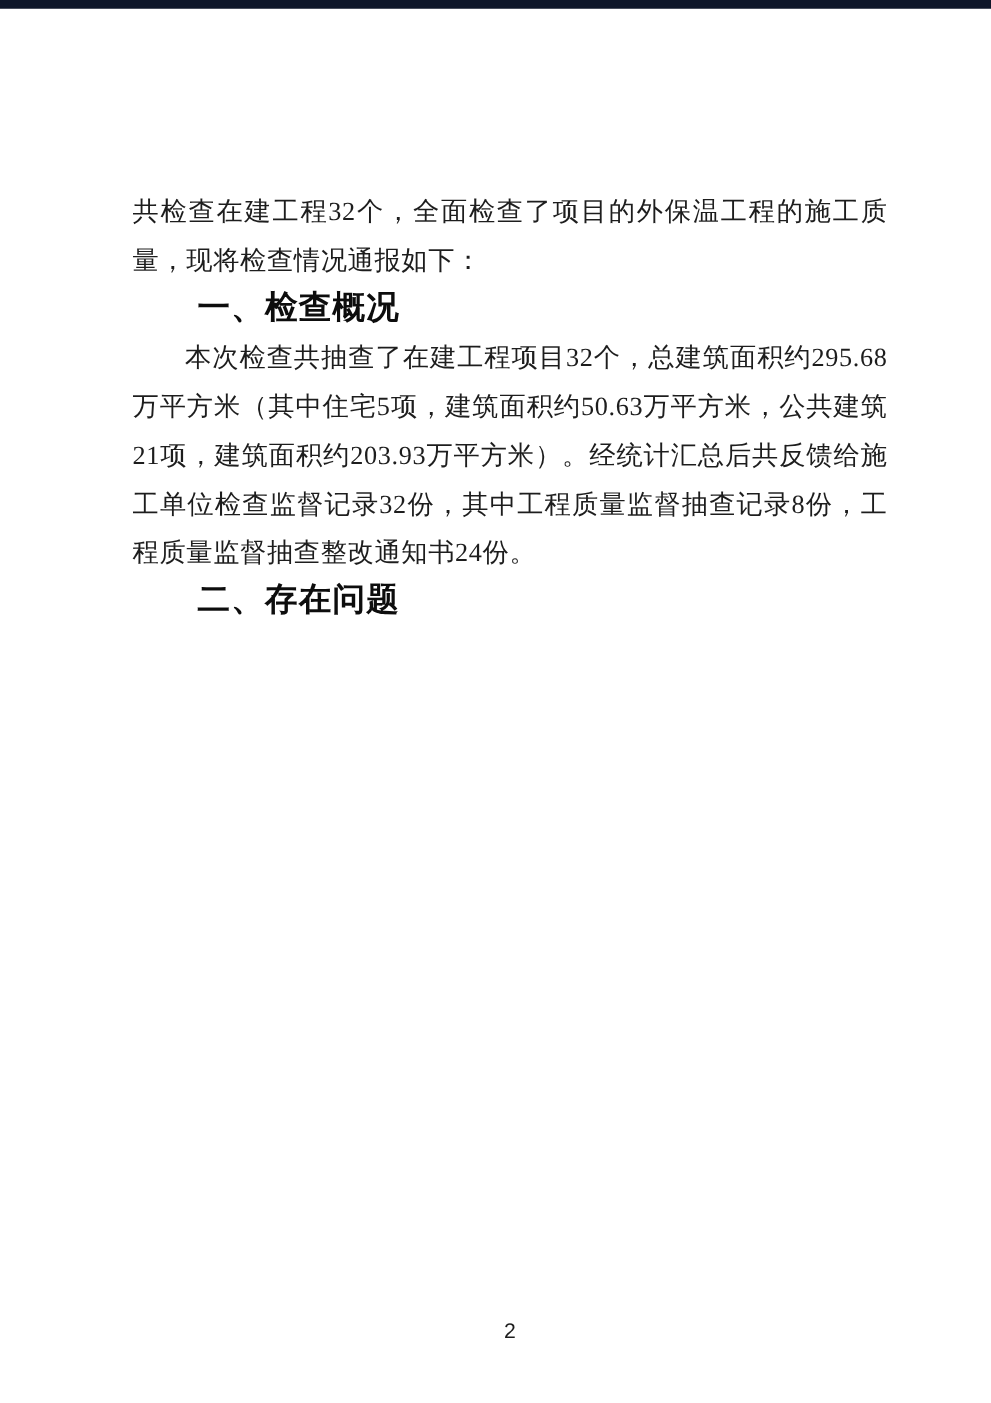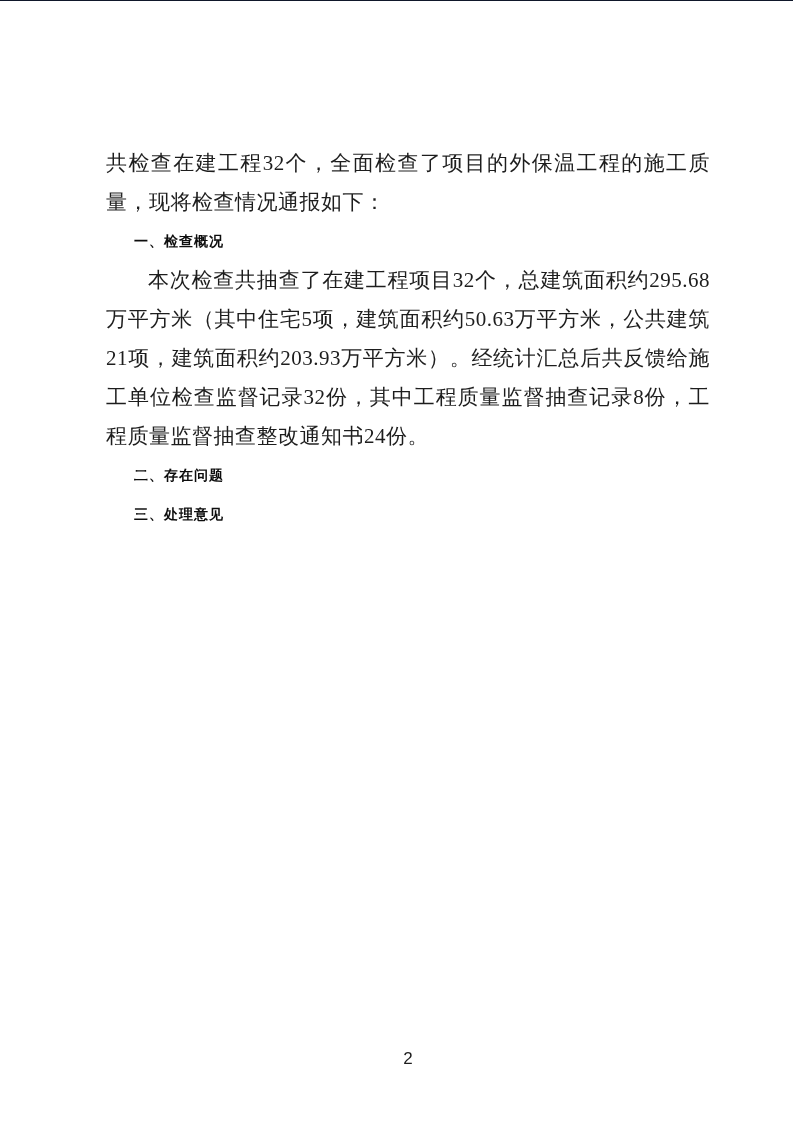--- a/index.html
+++ b/index.html
@@ -13,7 +13,7 @@
     height: 1080px;
     background: #ffffff;
     overflow: hidden;
-    border-top: 1px solid #0f172a;
+    border-top: 7px solid #0f172a;
     box-sizing: border-box;
     font-family: "Liberation Serif", "DejaVu Serif", serif;
   }

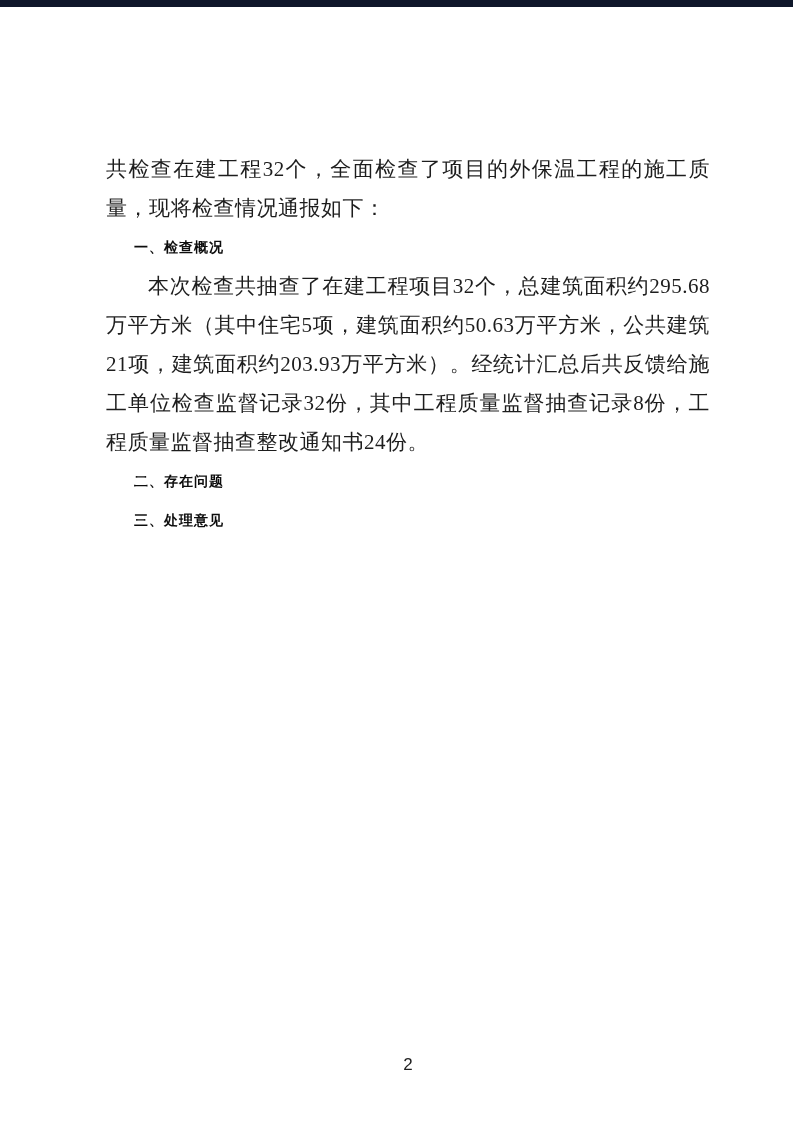--- a/index.html
+++ b/index.html
@@ -38,12 +38,12 @@
   }
   .heading {
     margin: 0;
-    font-size: 14px;
+    font-size: 26px;
     line-height: 39px;
     color: #0d0d0d;
     font-weight: 700;
     text-indent: 2em;
-    font-family: Liberation Serif, serif;
+    font-family: Liberation Mono, monospace;
     letter-spacing: 1px;
   }
   .page-number {

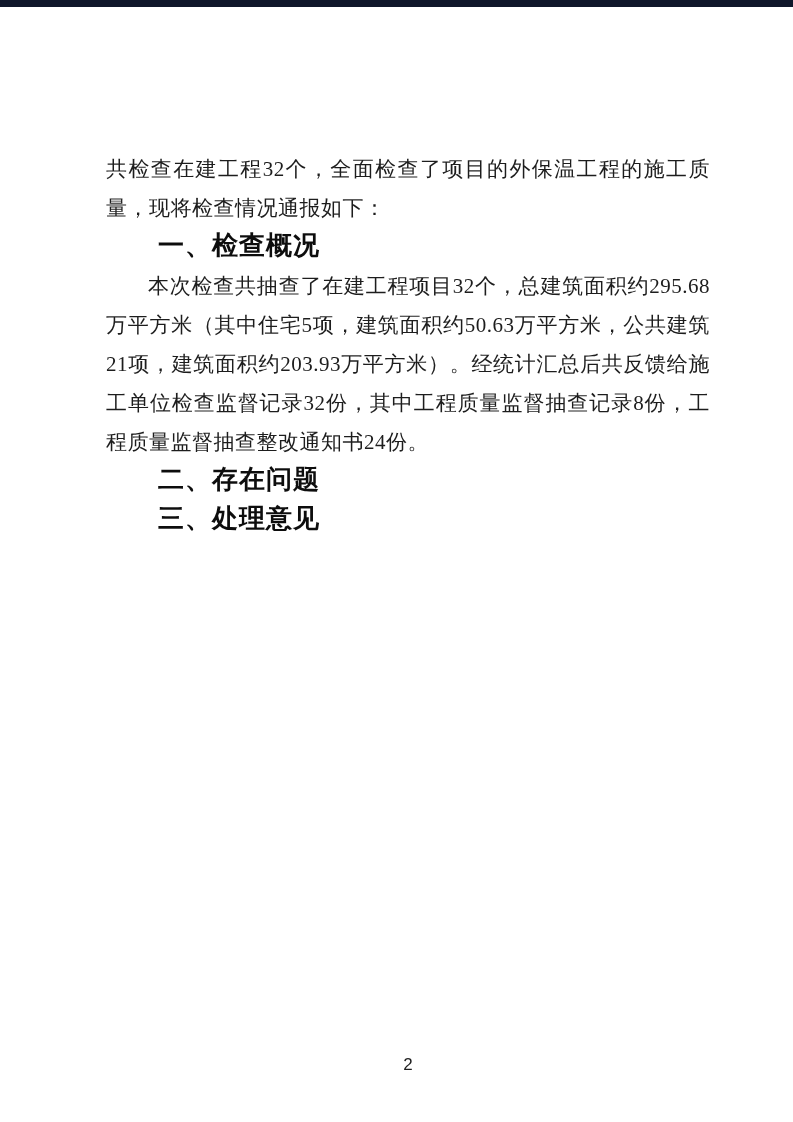--- a/index.html
+++ b/index.html
@@ -66,7 +66,6 @@
       <p class="heading">一、检查概况</p>
       <p class="par indent">本次检查共抽查了在建工程项目32个，总建筑面积约295.68万平方米（其中住宅5项，建筑面积约50.63万平方米，公共建筑21项，建筑面积约203.93万平方米）。经统计汇总后共反馈给施工单位检查监督记录32份，其中工程质量监督抽查记录8份，工程质量监督抽查整改通知书24份。</p>
       <p class="heading">二、存在问题</p>
-      <p class="heading">三、处理意见</p>
     </div>
   <div class="page-number">2</div>
 </div>

